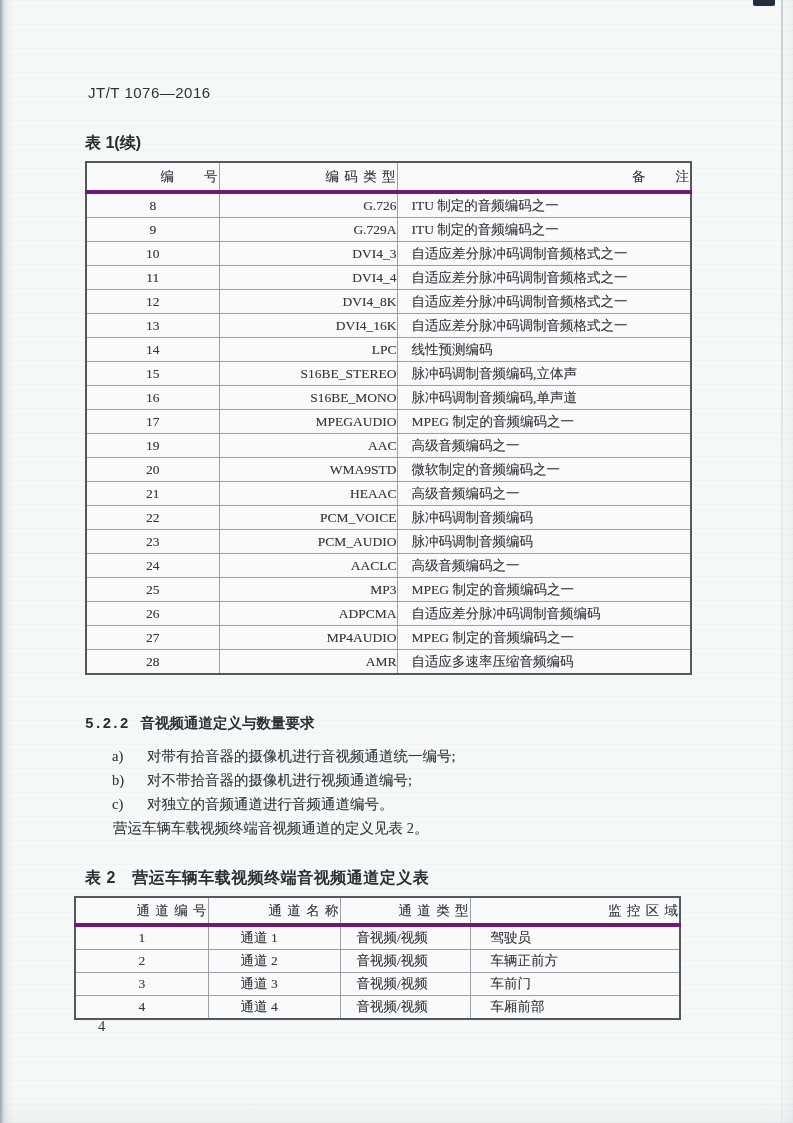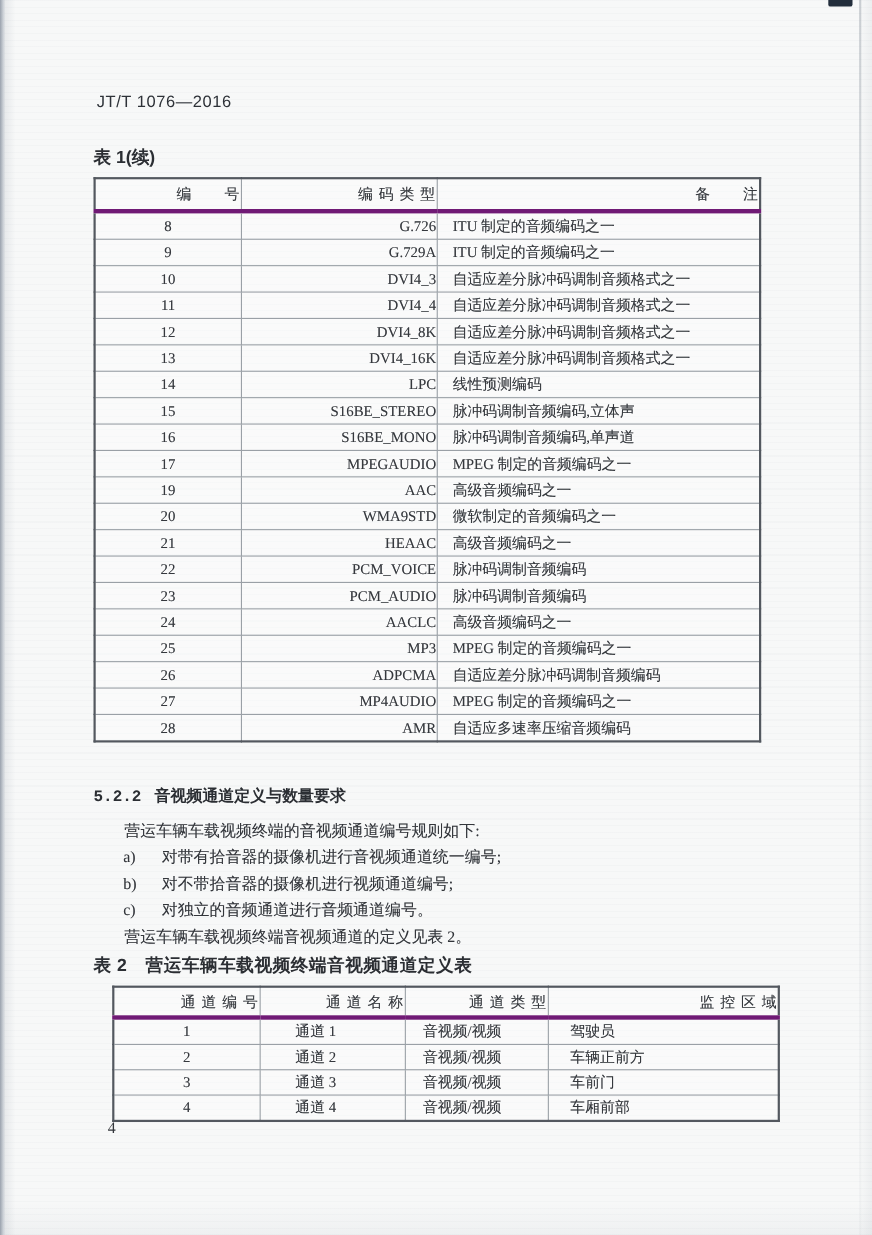--- a/index.html
+++ b/index.html
@@ -224,7 +224,6 @@
   </div>
 
   <div class="body-text">
-    <div class="indent">营运车辆车载视频终端的音视频通道编号规则如下:</div>
     <div class="list-row">
       <span class="label">a)</span>
       <span>对带有拾音器的摄像机进行音视频通道统一编号;</span>

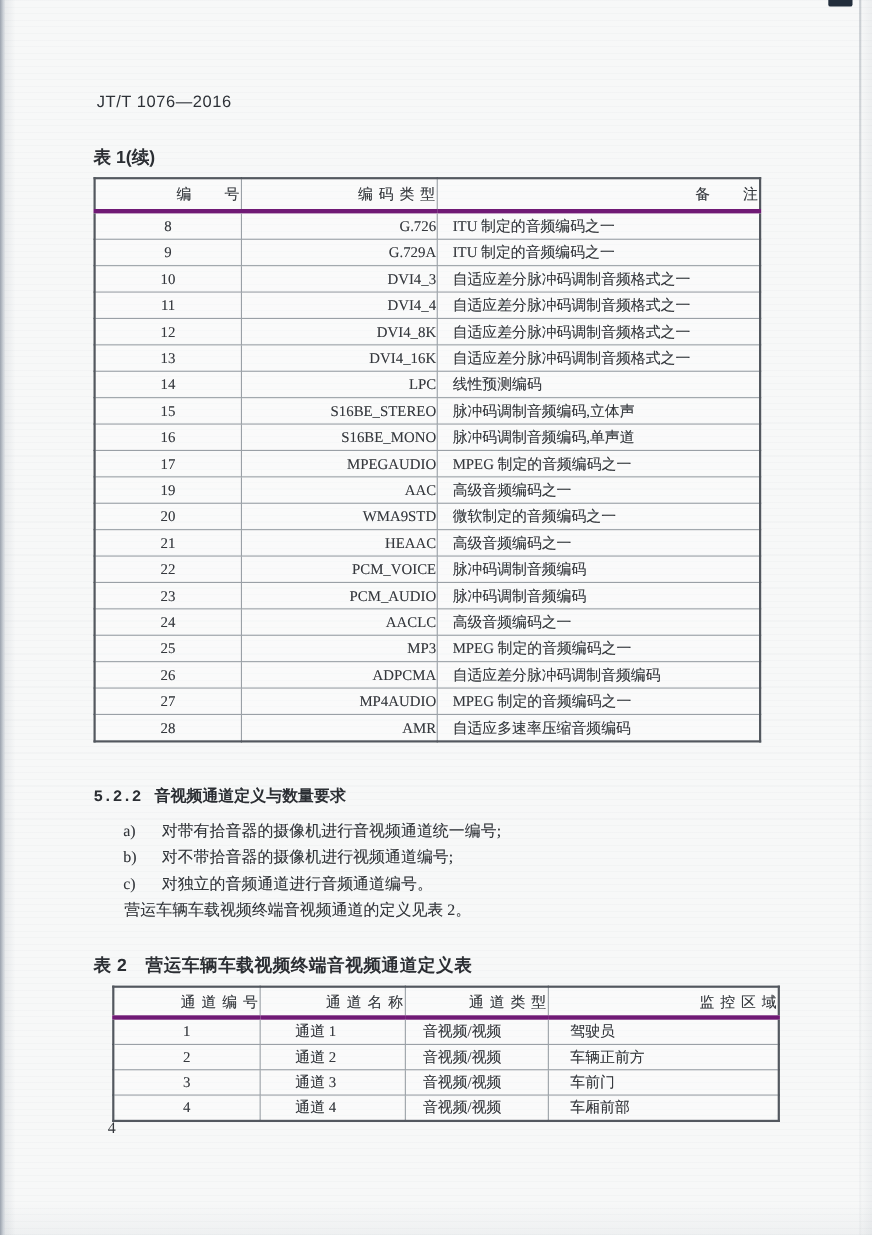--- a/index.html
+++ b/index.html
@@ -43,7 +43,7 @@
 
   table{border-collapse:collapse;table-layout:fixed;background:rgba(255,255,255,.35);}
   #table1{position:absolute;left:85px;top:161px;width:605px;}
-  #table2{position:absolute;left:102px;top:896px;width:605px;border-radius:16px;}
+  #table2{position:absolute;left:74px;top:896px;width:605px;border-radius:16px;}
   th,td{
     border:1px solid #9aa0a6;
     font-size:13.5px;font-weight:normal;

